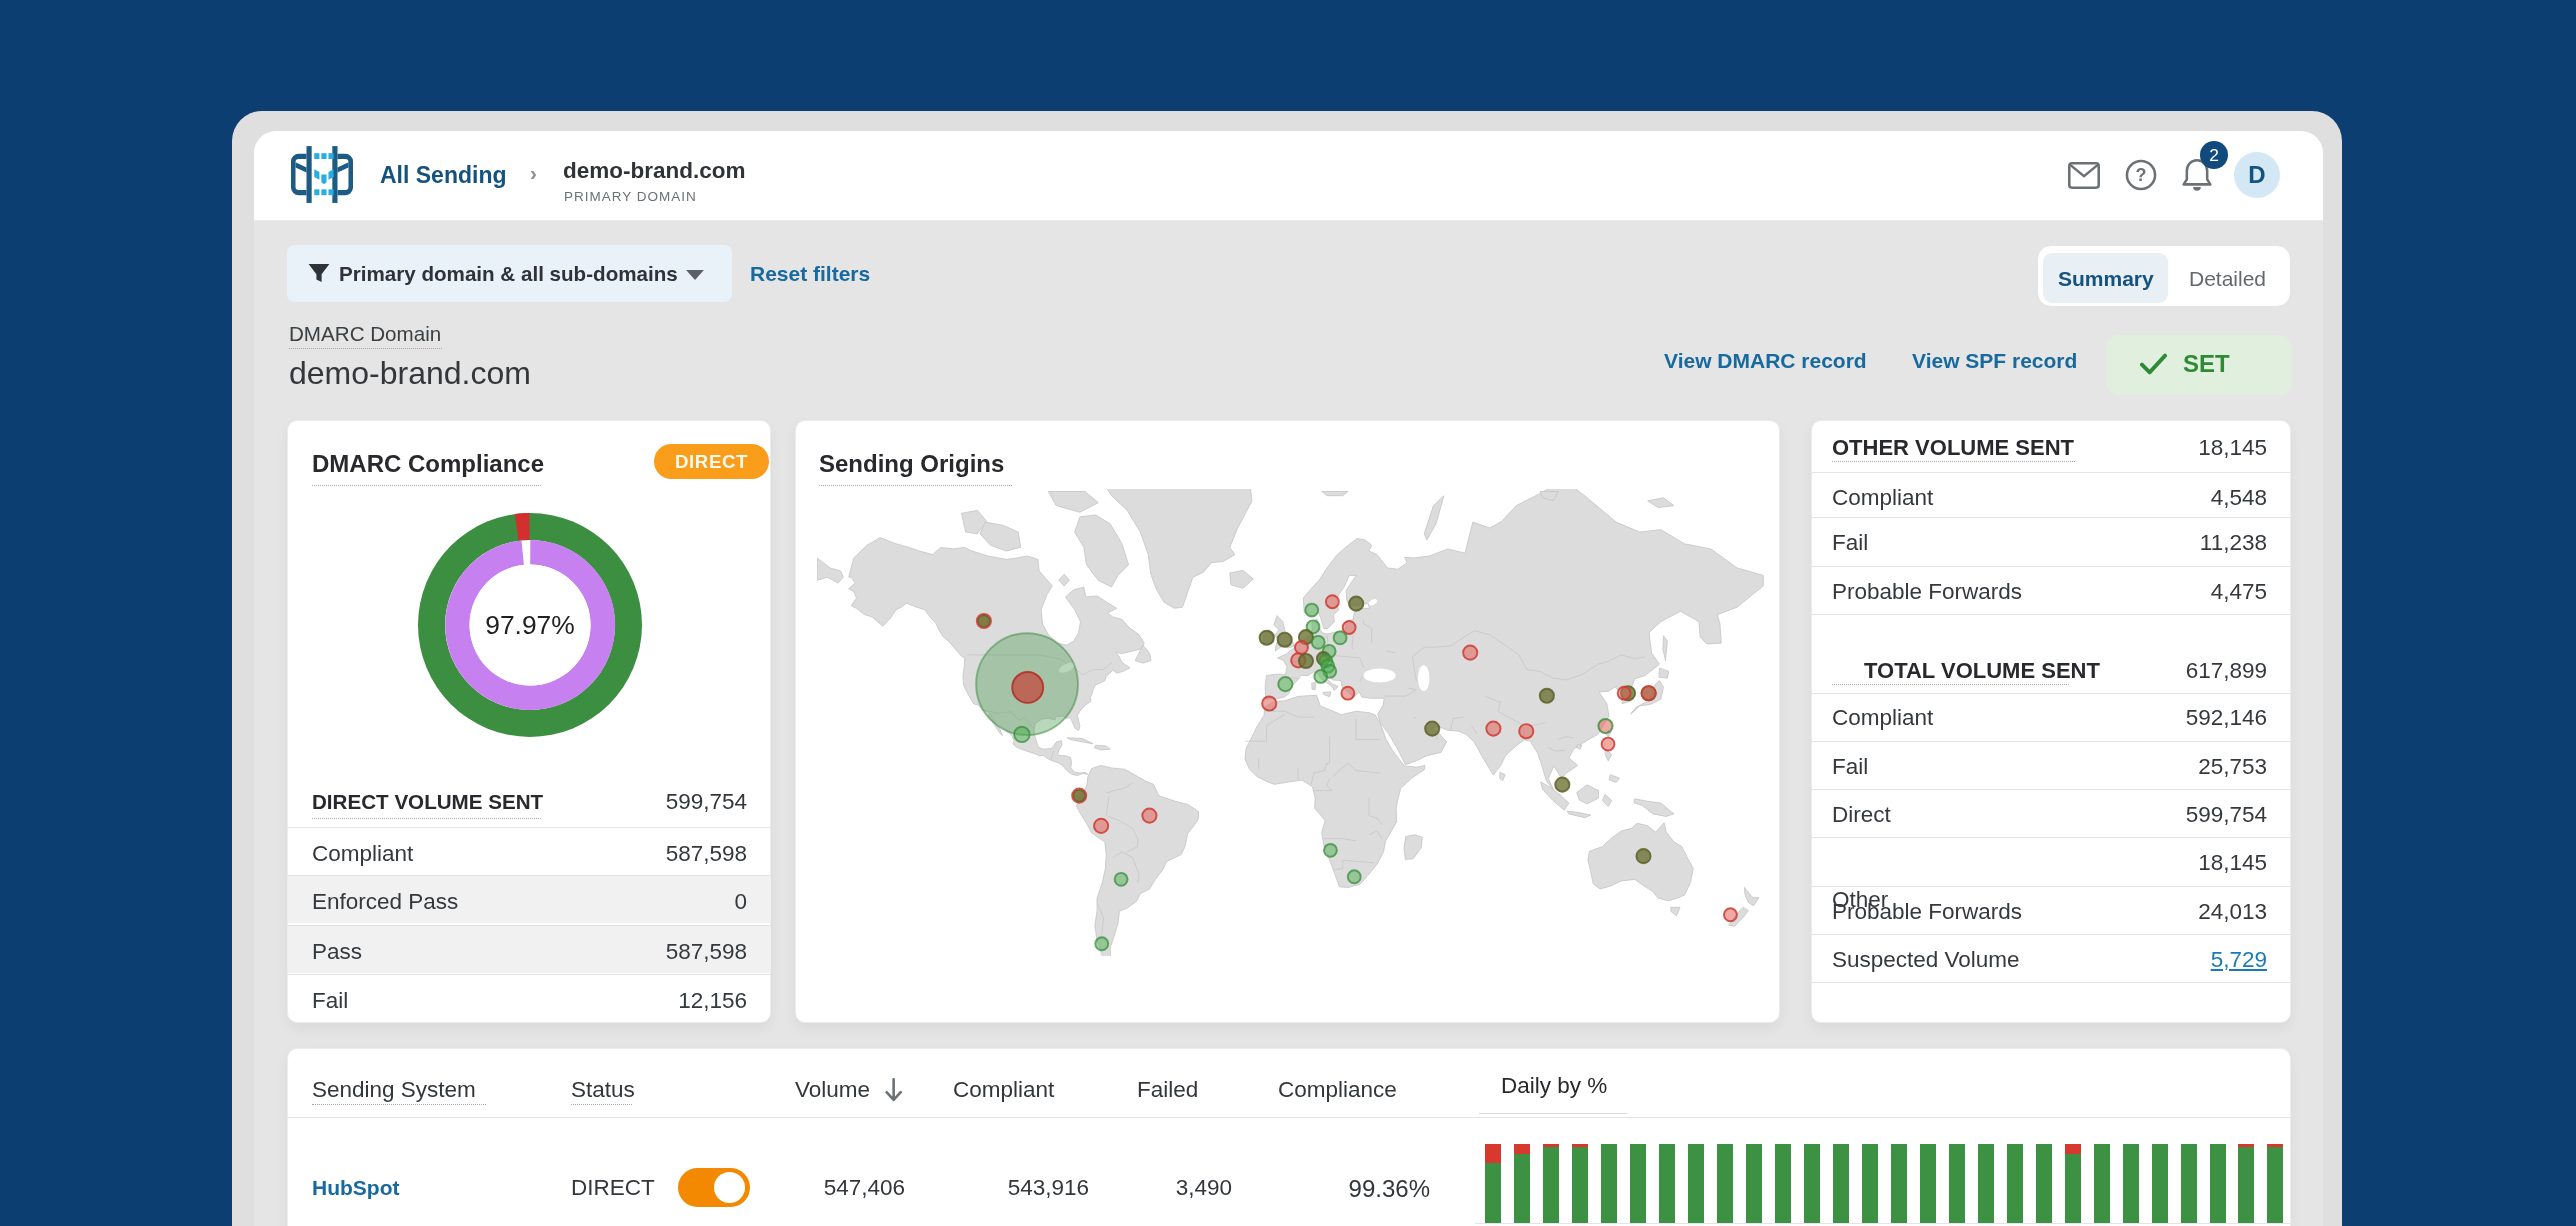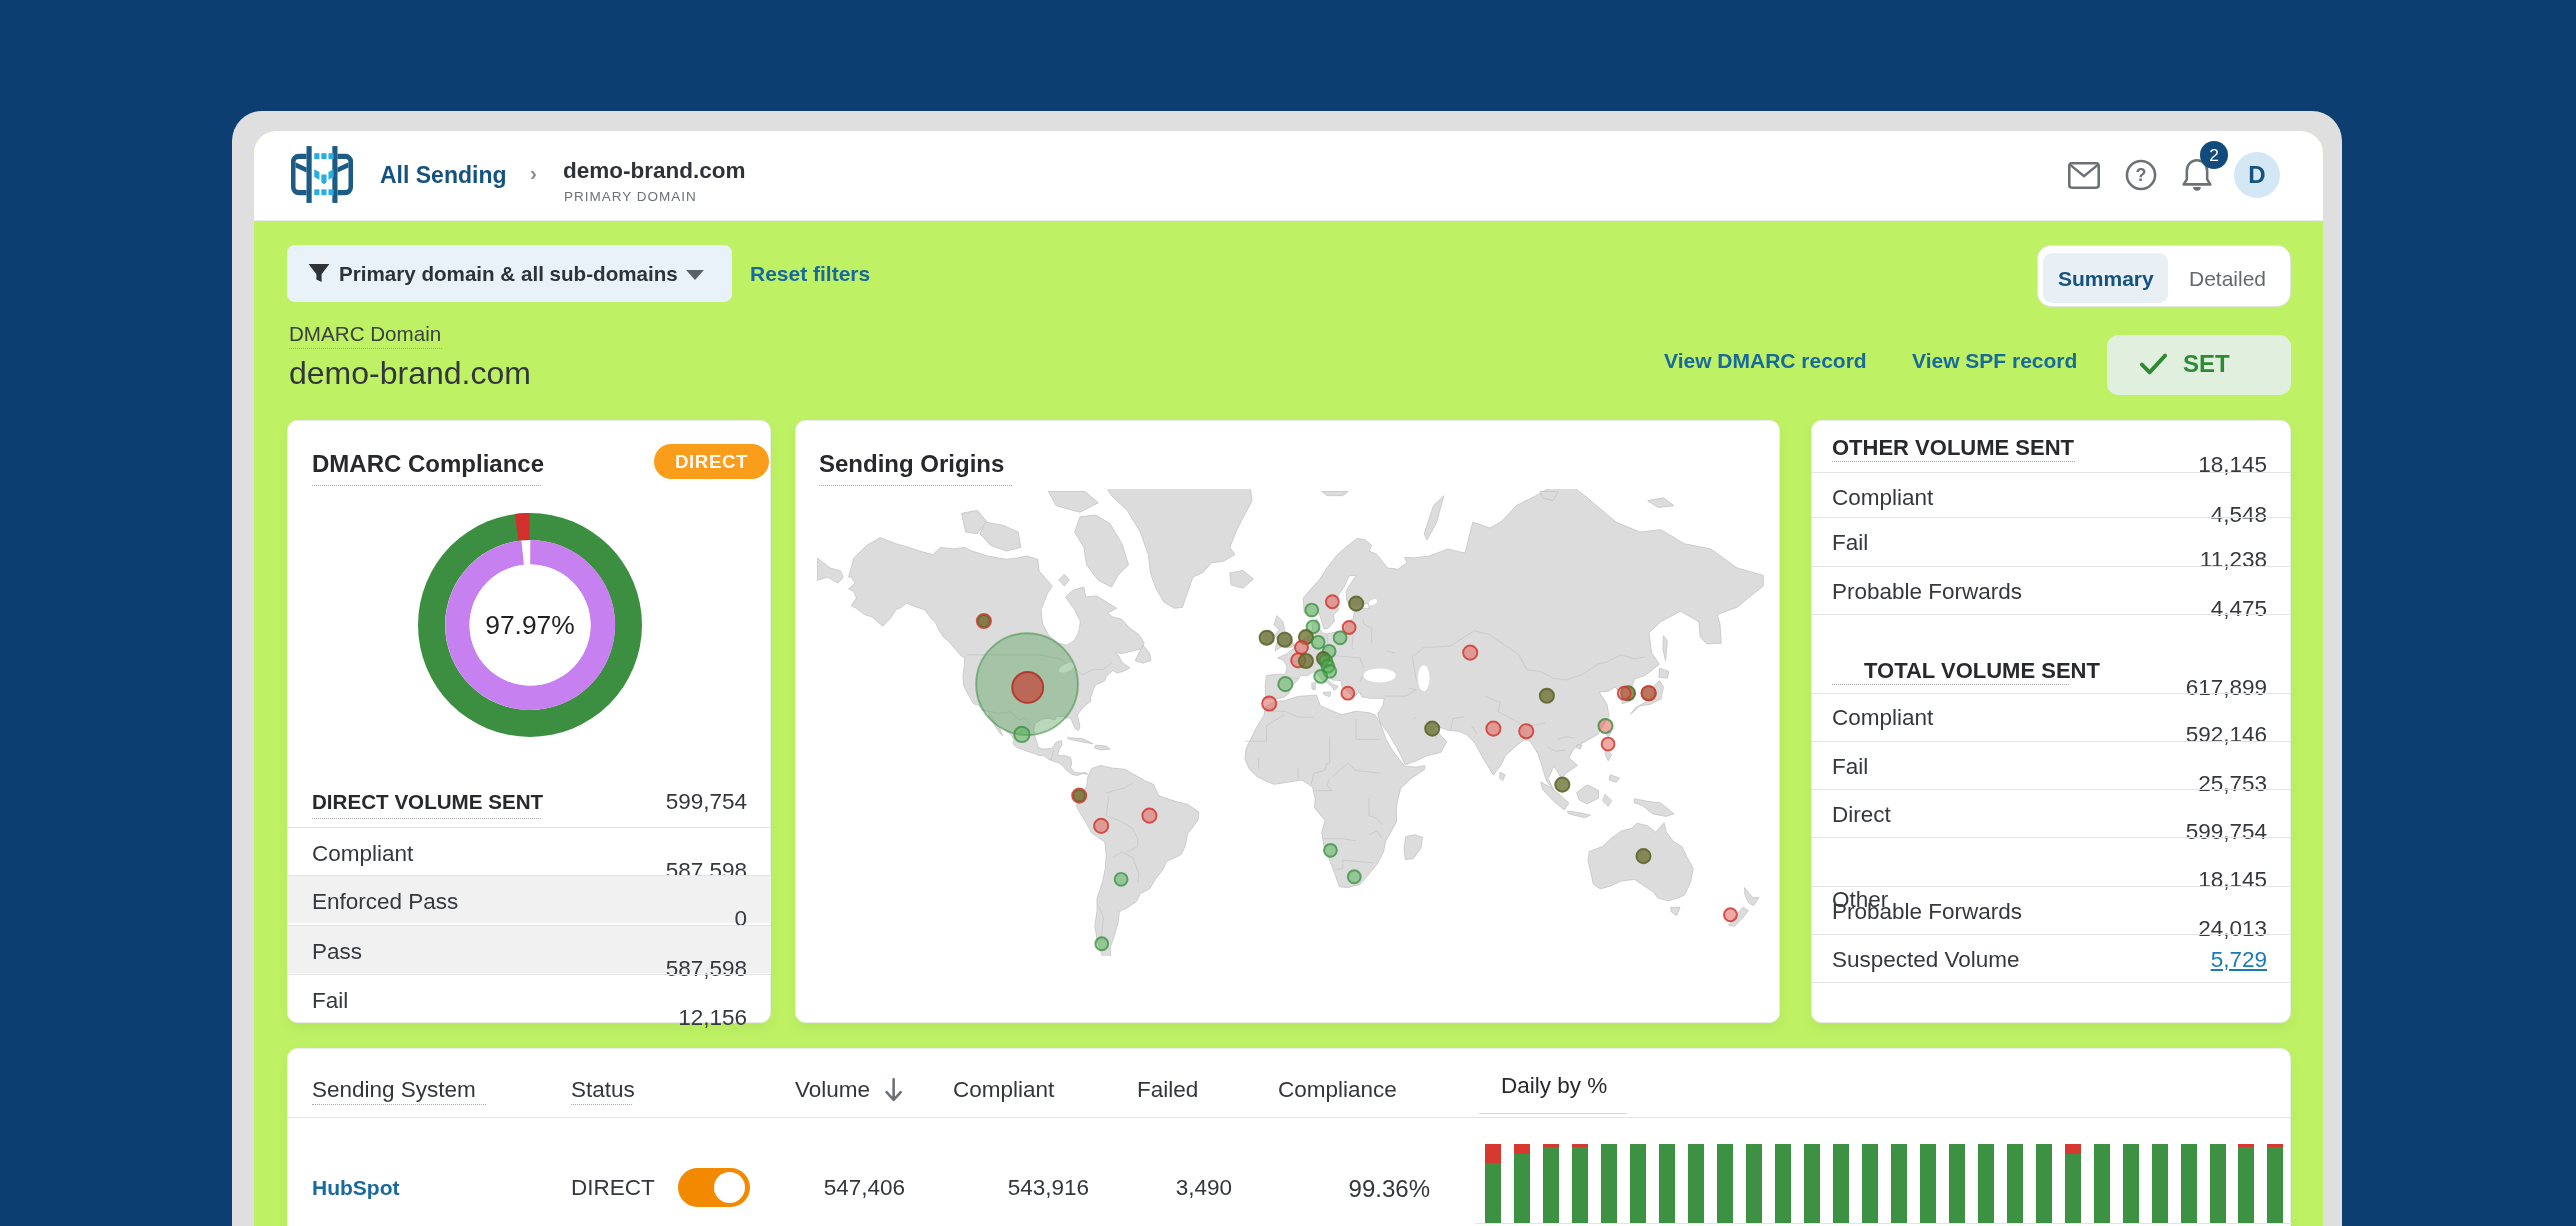--- a/index.html
+++ b/index.html
@@ -7,7 +7,7 @@
 body { background:#0c3e72; font-family:"Liberation Sans", sans-serif; position:relative; }
 .abs { position:absolute; }
 #frame { left:232px; top:111px; width:2110px; height:1115px; background:#dfdfdf; border-radius:30px 30px 0 0; }
-#win { left:254px; top:131px; width:2069px; height:1095px; background:#bef264; border-radius:22px 22px 0 0; overflow:hidden; }
+#win { left:254px; top:131px; width:2069px; height:1095px; background:#e5e5e5; border-radius:22px 22px 0 0; overflow:hidden; }
 #hdr { left:0; top:0; width:2069px; height:90px; background:#ffffff; border-bottom:1.3px solid #ececec; }
 .card { position:absolute; background:#fff; border:0.6px solid #ececec; border-radius:10.3px; box-shadow:0 5.2px 13px rgba(0,0,0,0.05); }
 .dotted { border-bottom:1.9px dotted #a9a9a9; }

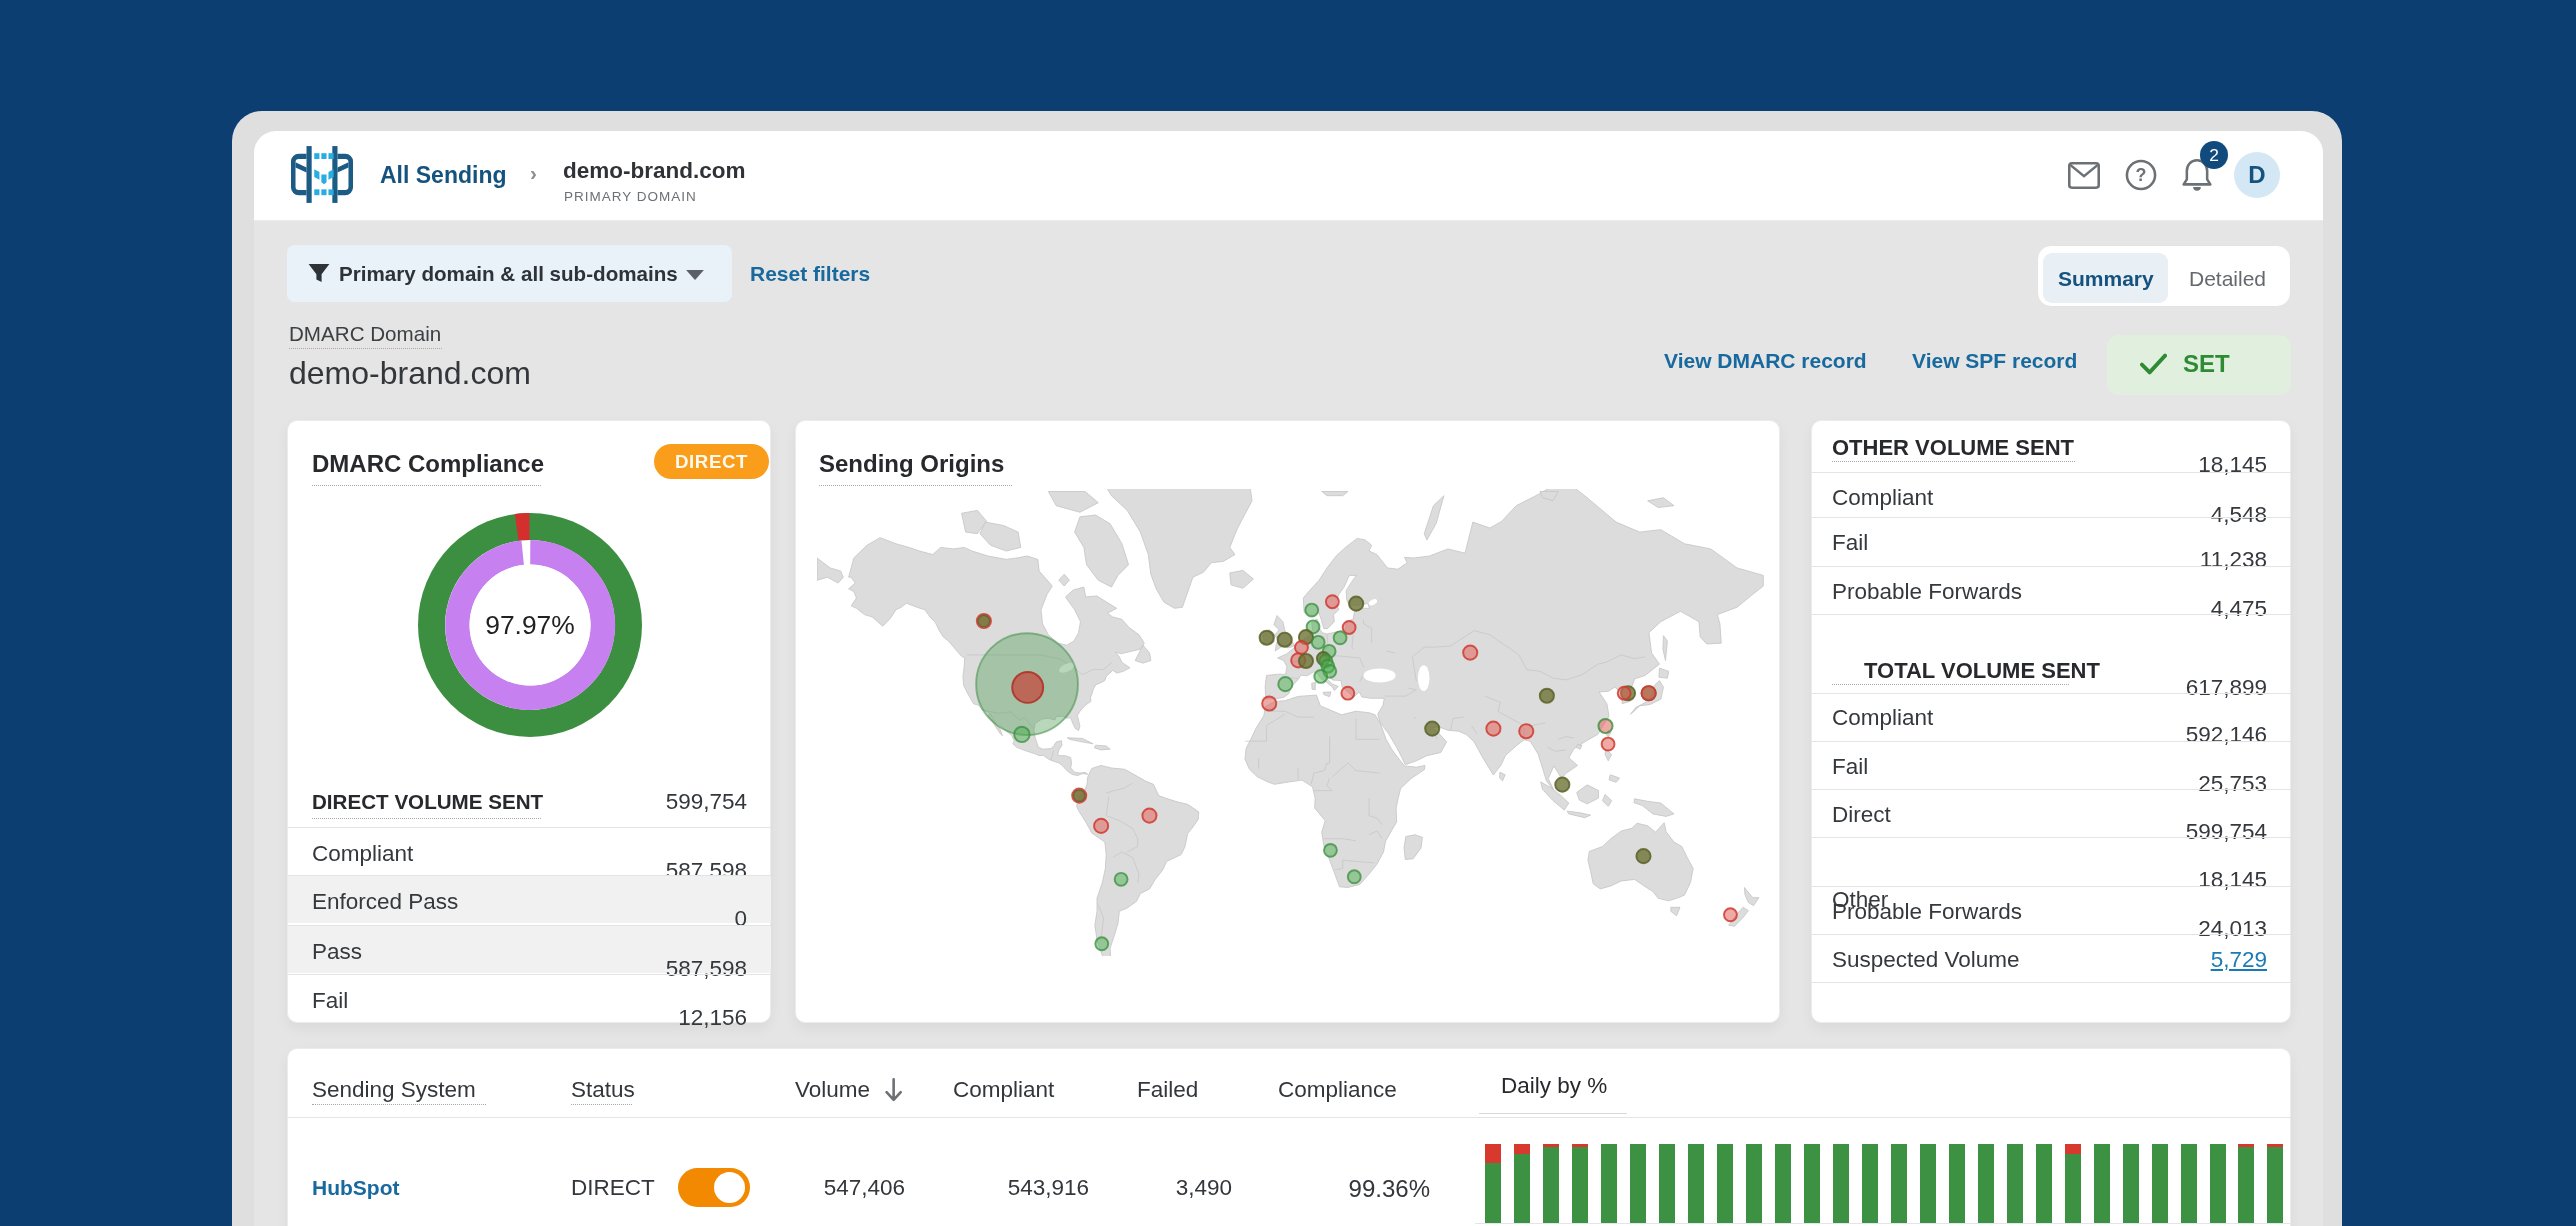--- a/index.html
+++ b/index.html
@@ -13,7 +13,7 @@
 .dotted { border-bottom:1.9px dotted #a9a9a9; }
 .row-line { border-top:1.3px solid #e4e4e4; }
 .lbl { font-size:22.5px; color:#35393d; }
-.val { font-size:22.5px; color:#35393d;margin-top:17px; }
+.val { font-size:22.5px; color:#35393d; }
 </style>
 </head>
 <body>

